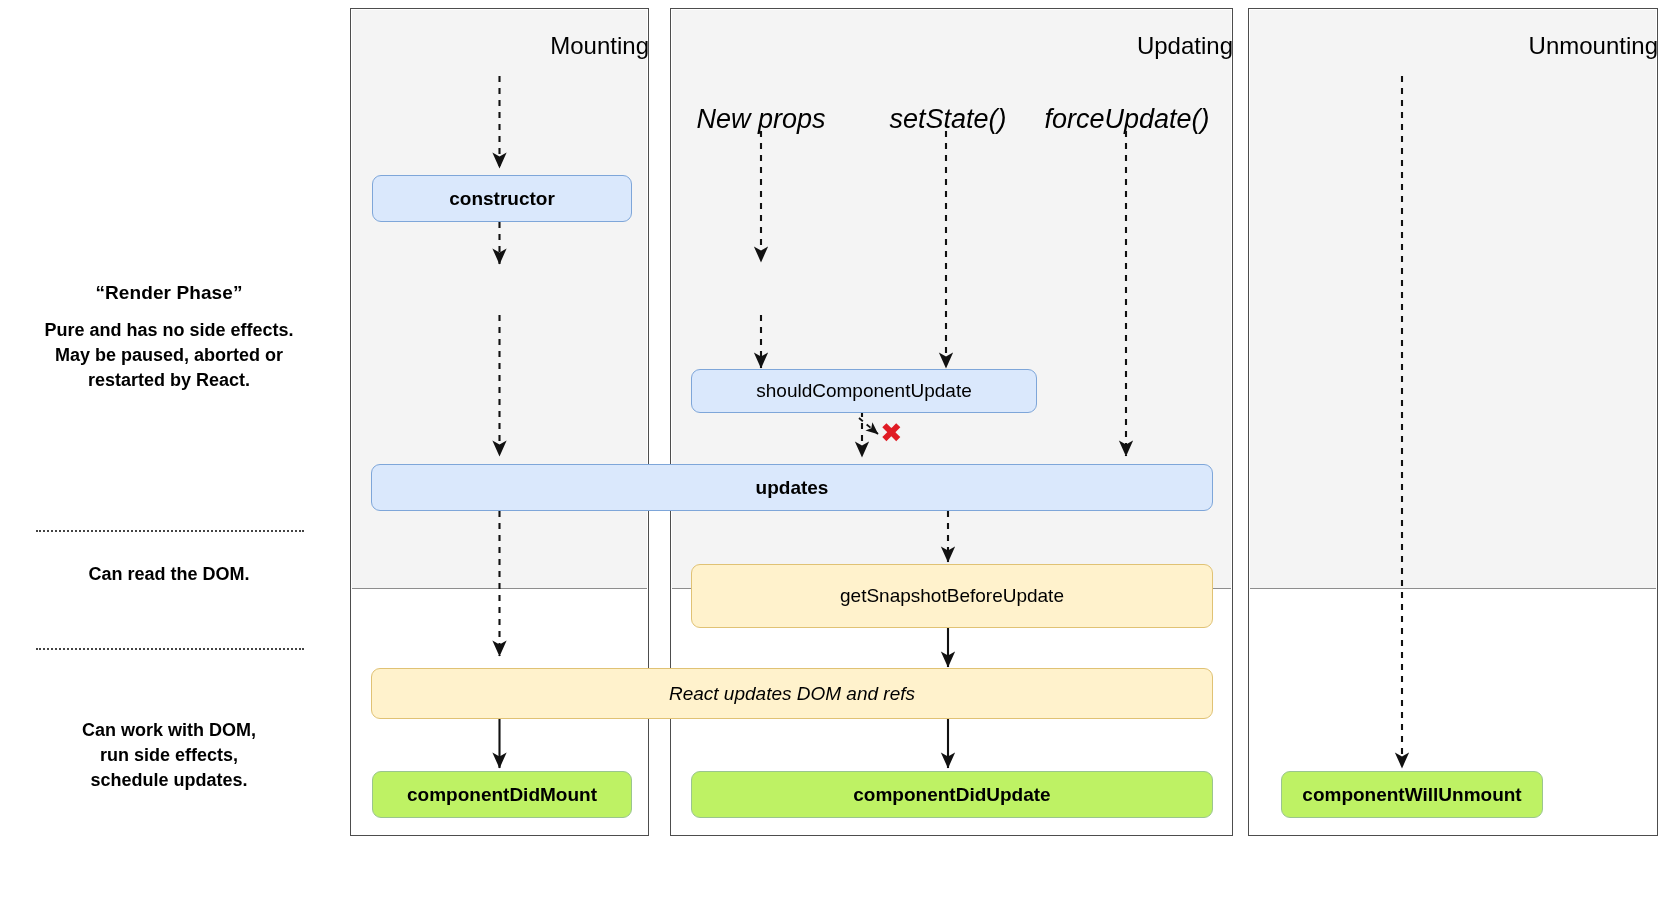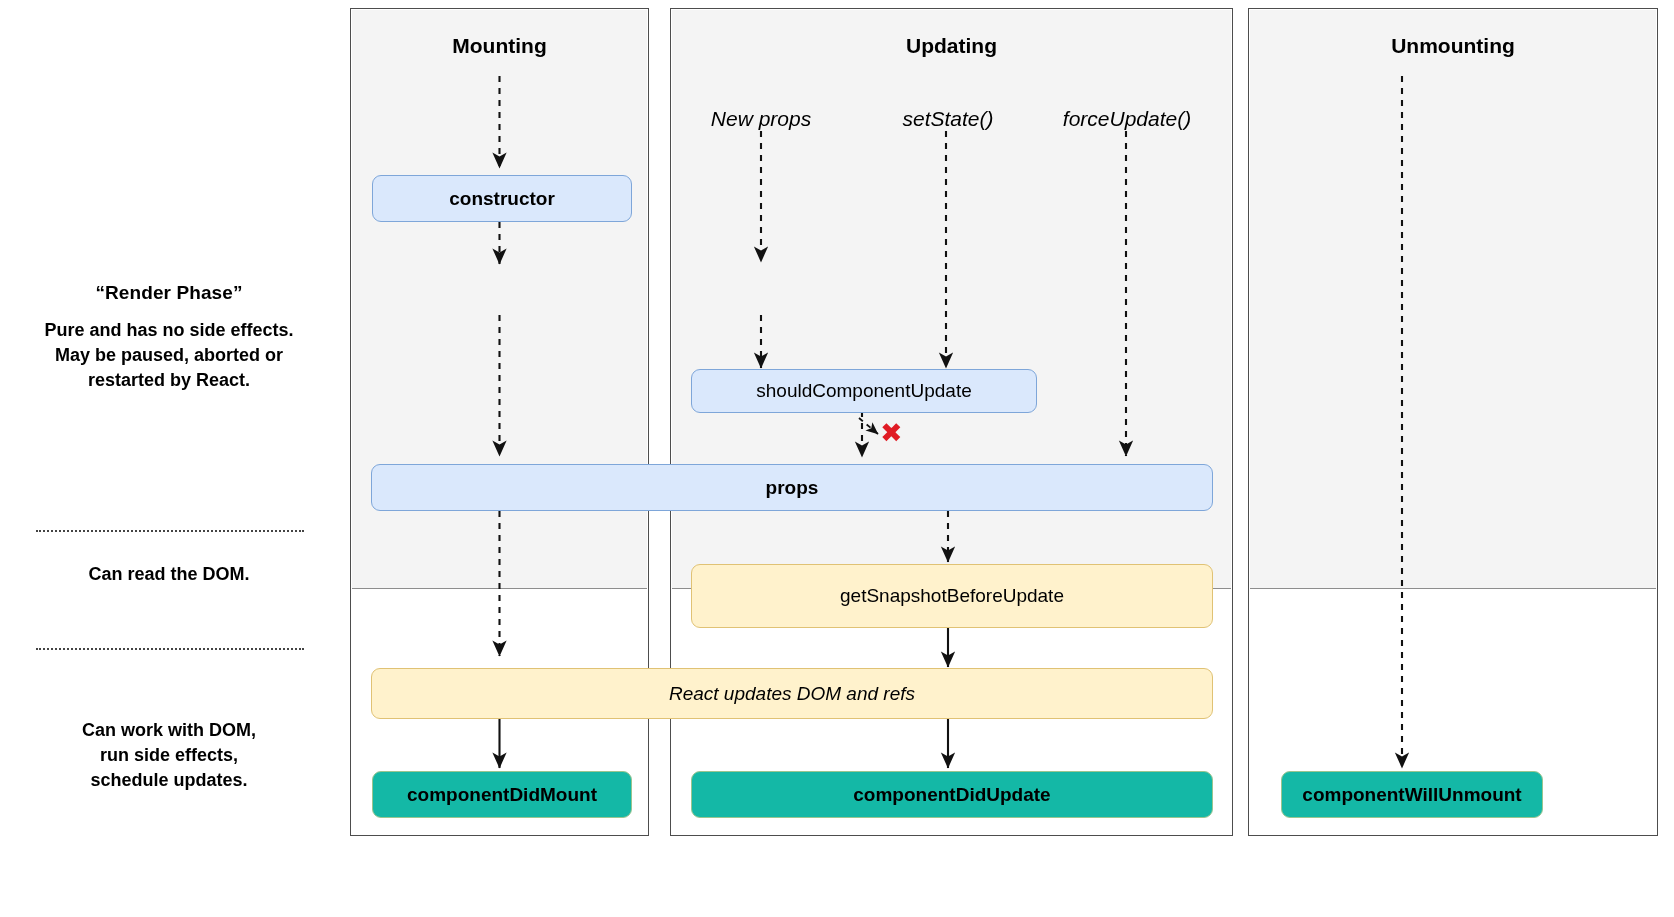--- a/index.html
+++ b/index.html
@@ -29,7 +29,7 @@
   .col{position:absolute;box-sizing:border-box;border:1.6px solid #4d4d4d;background:#ffffff;}
   .col-shade{position:absolute;background:#f4f4f4;box-sizing:border-box;}
   .col-title{
-    position:absolute;text-align:center;font-size:21px;font-weight:bold;
+    position:absolute;text-align:right;font-size:24px;font-weight:normal;
     line-height:26px;
   }
   .col-rule{position:absolute;height:0;border-top:1.2px solid #8d8d8d;}

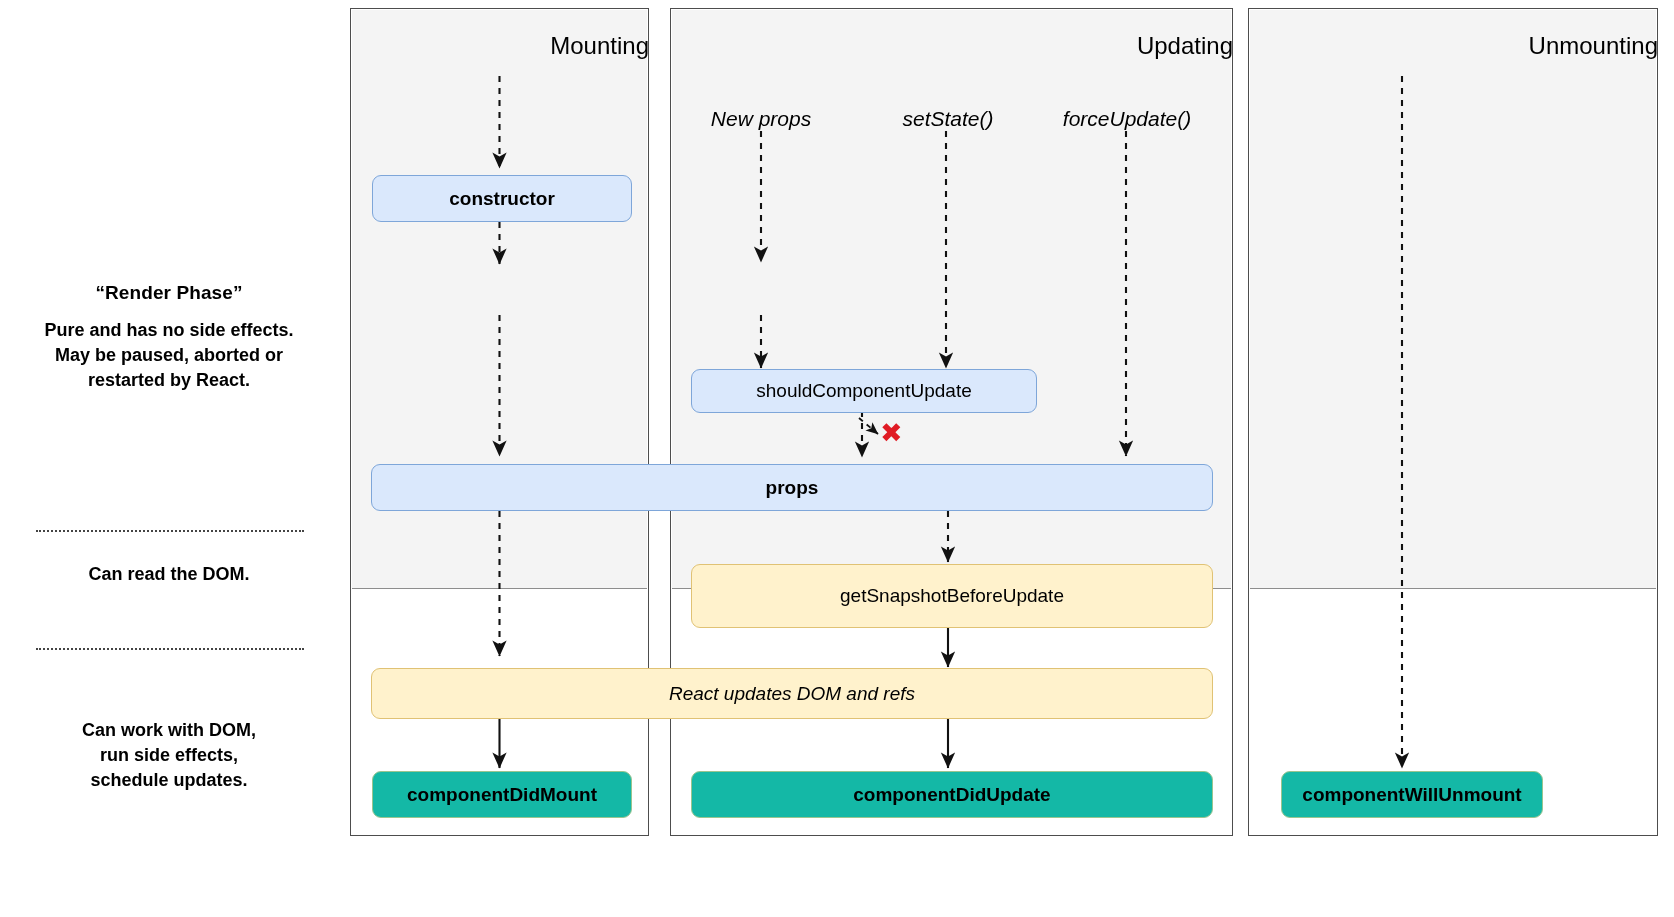--- a/index.html
+++ b/index.html
@@ -49,7 +49,7 @@
 
   
   .trigger{
-    position:absolute;font-size:21px;font-style:italic;line-height:26px;
+    position:absolute;font-size:27px;font-style:italic;line-height:26px;
     text-align:center;white-space:nowrap;
   }
 

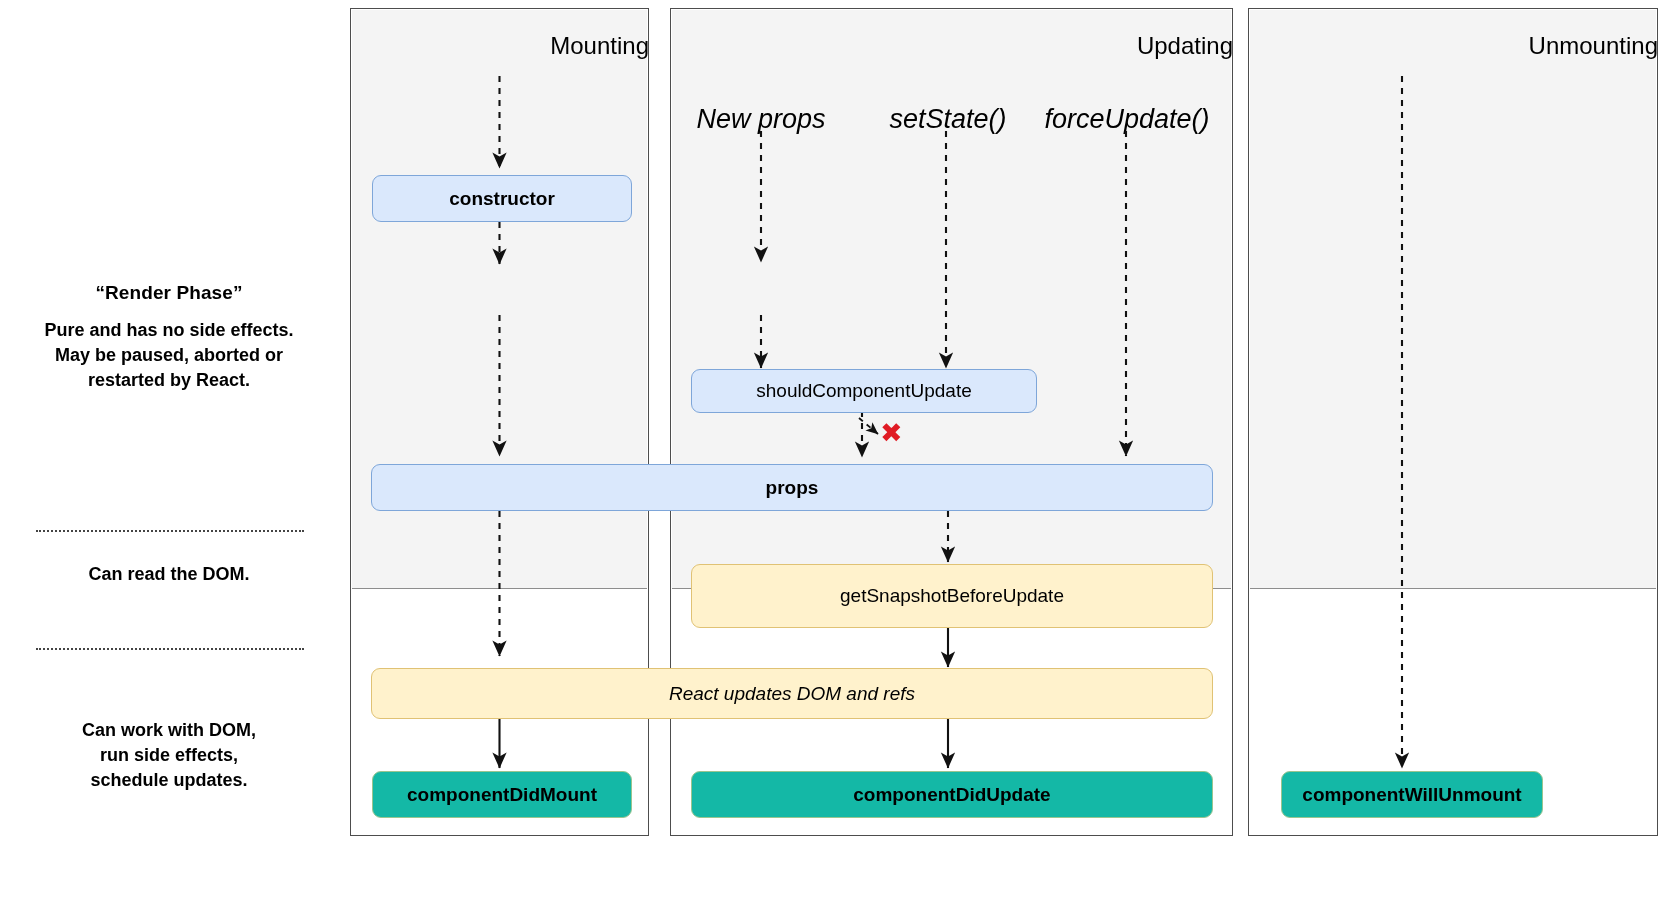--- a/index.html
+++ b/index.html
@@ -159,7 +159,7 @@
 
   <div class="node blue" style="left:691px;top:369px;width:346px;height:44px;">shouldComponentUpdate</div>
 
-  <div class="node blue bold" style="left:371px;top:464px;width:842px;height:47px;">props</div>
+  <div class="node blue bold" style="left:371px;top:464px;width:842px;height:47px;">updates</div>
 
   <div class="node yellow" style="left:691px;top:564px;width:522px;height:64px;">getSnapshotBeforeUpdate</div>
 

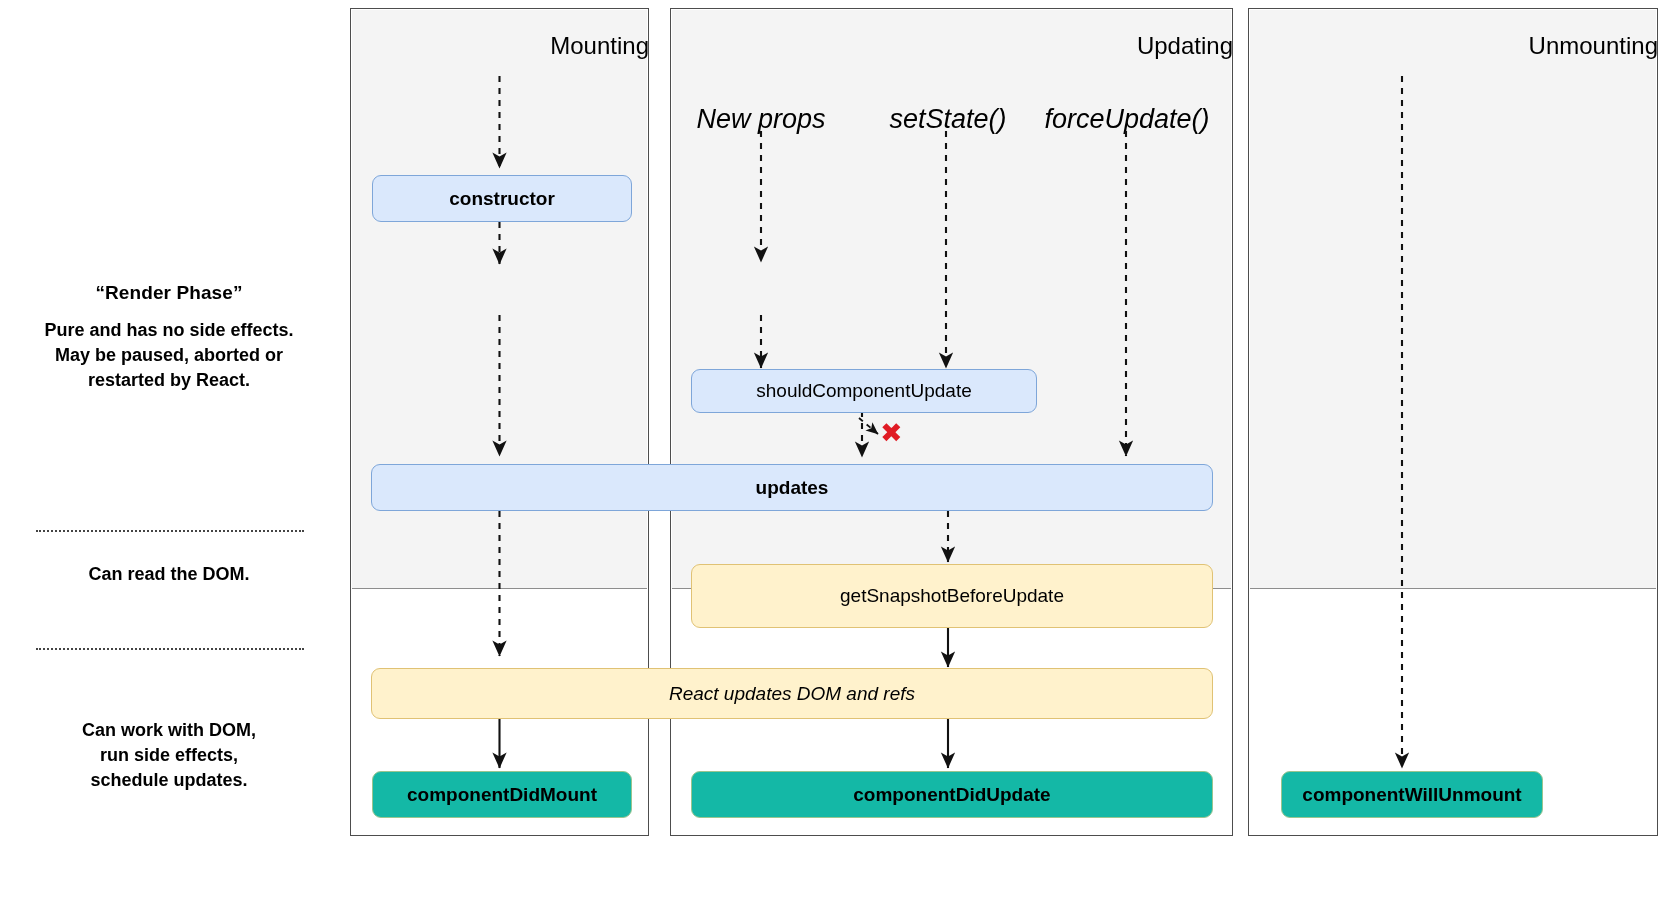--- a/index.html
+++ b/index.html
@@ -43,7 +43,7 @@
   }
   .node.blue{background:#dae8fc;border-color:#7ea6d9;}
   .node.yellow{background:#fff2cc;border-color:#e0c274;}
-  .node.green{background:#14b8a6;border-color:#9ac58f;}
+  .node.green{background:#bef264;border-color:#9ac58f;}
   .node.bold{font-weight:bold;}
   .node.italic{font-style:italic;font-weight:normal;}
 

